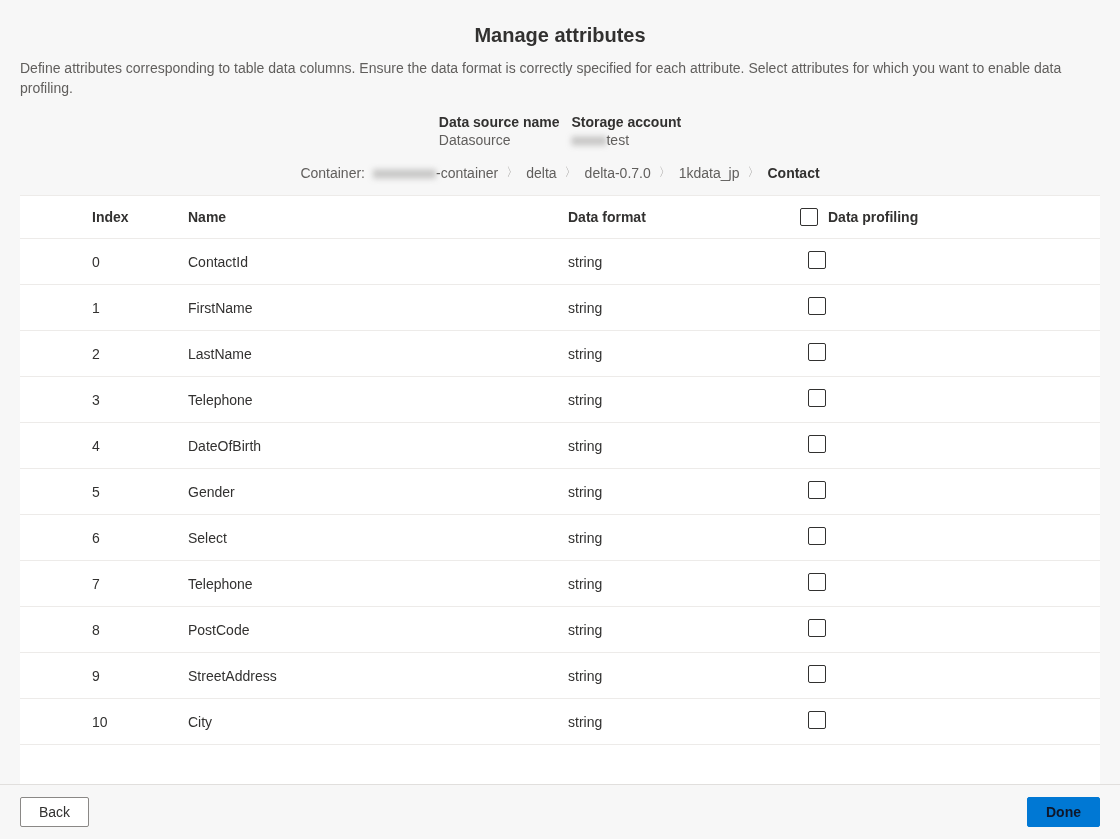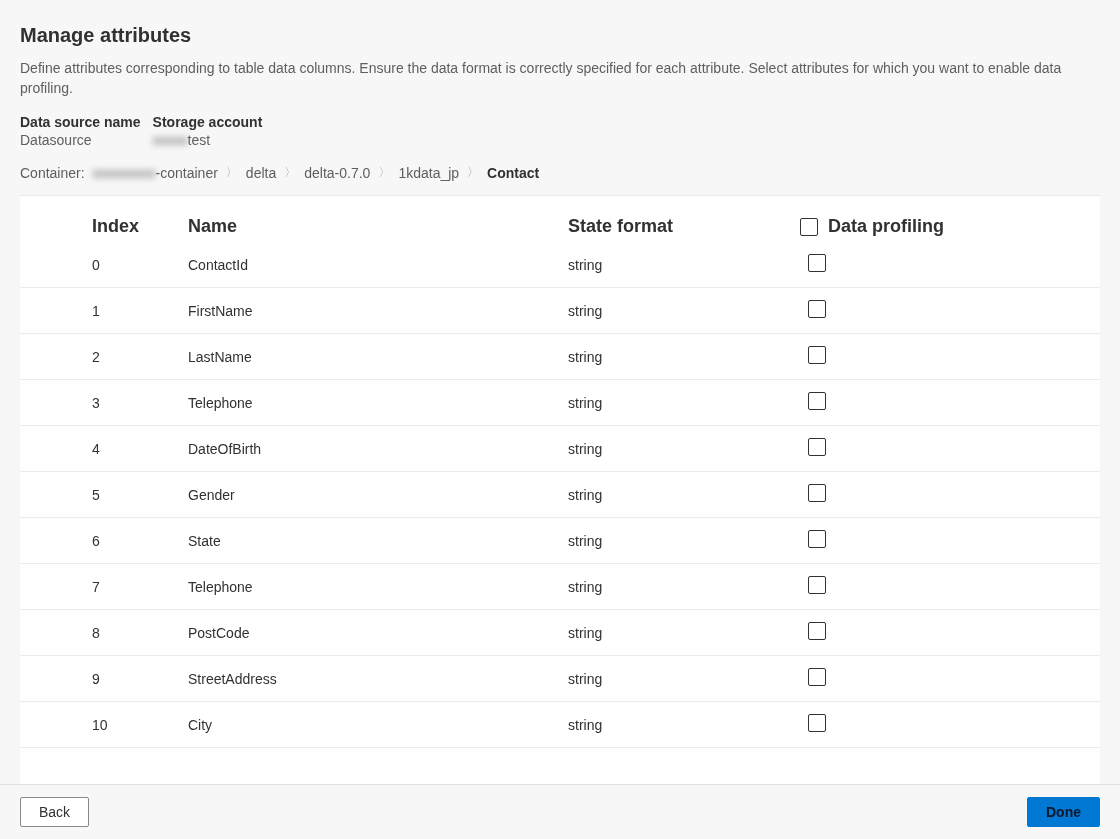--- a/index.html
+++ b/index.html
@@ -24,6 +24,7 @@
     overflow: hidden;
     display: flex;
     flex-direction: column;
+    align-items: center;
   }
   h1.title {
     margin: 0 0 12px 0;

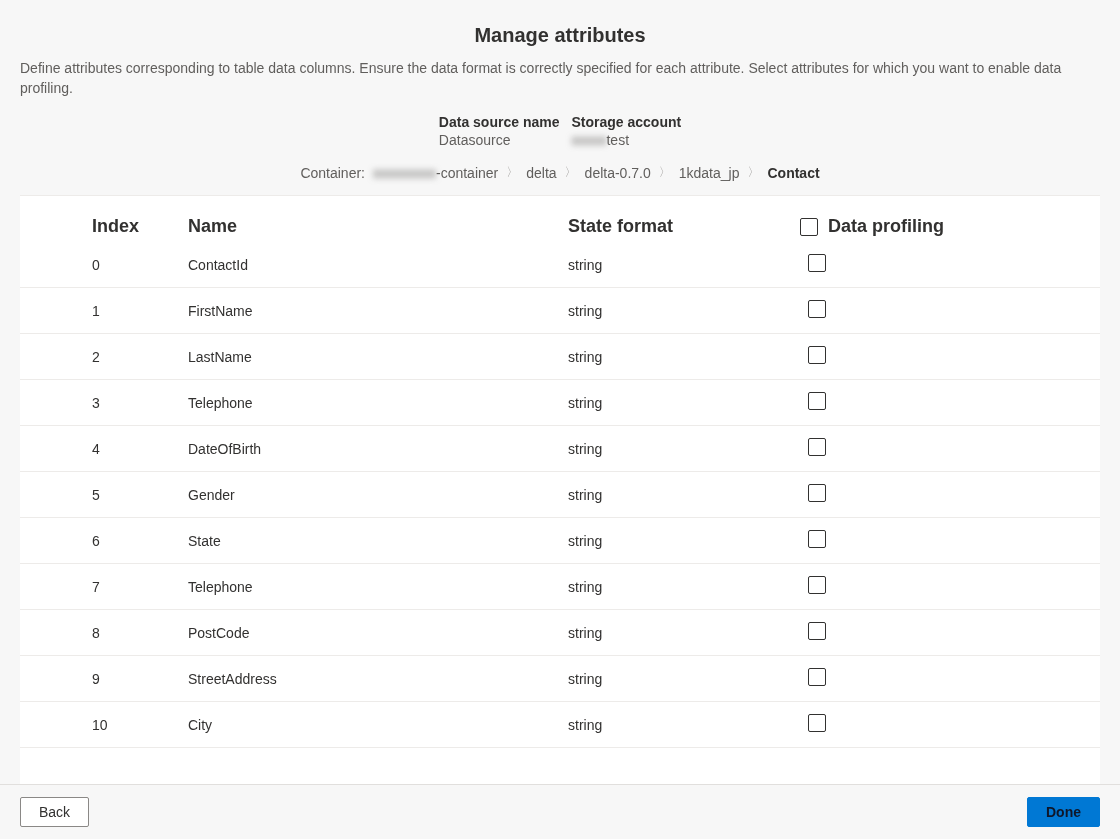--- a/index.html
+++ b/index.html
@@ -92,12 +92,12 @@
   thead th {
     text-align: left;
     font-weight: 600;
-    font-size: 18px;
+    font-size: 14px;
     padding: 12px 8px;
     border-bottom: 1px solid #edebe9;
     background: #fff;
     position: sticky;
-    top: 8px;
+    top: 0;
     color: #323130;
   }
   thead th.th-index { padding-left: 72px; }

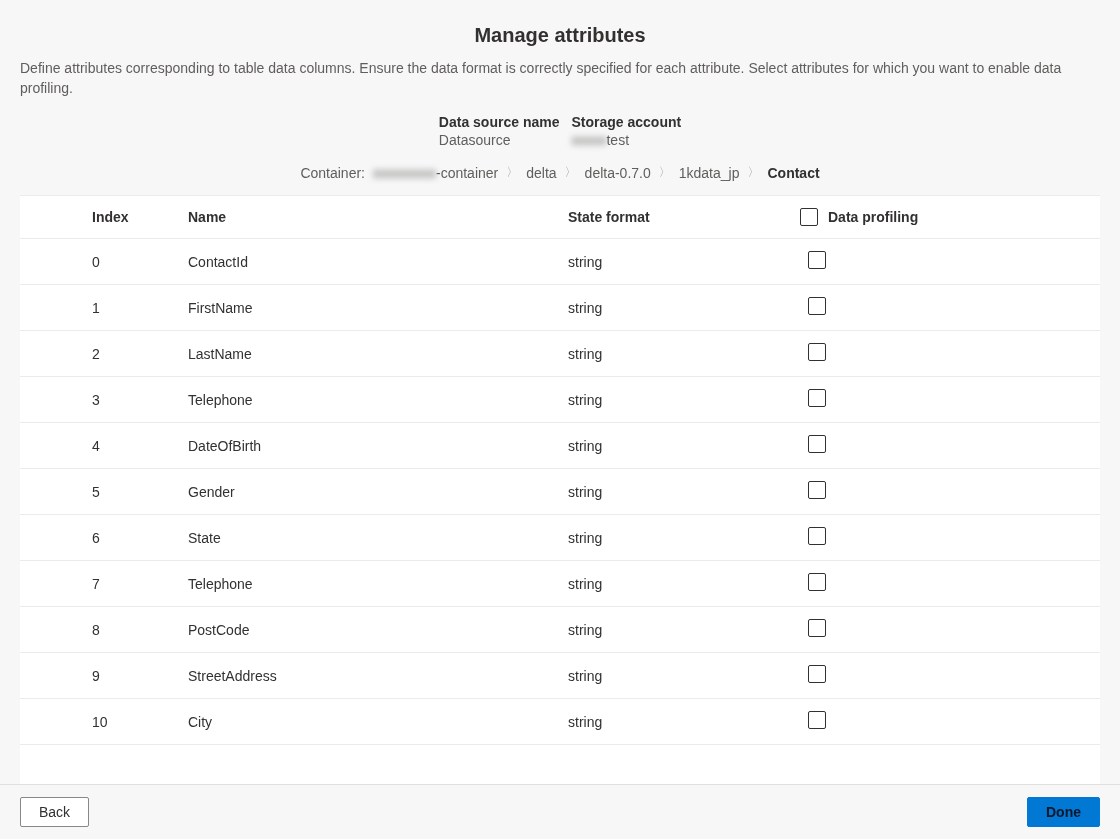--- a/index.html
+++ b/index.html
@@ -203,7 +203,7 @@
           <tr>
             <th class="th-index">Index</th>
             <th>Name</th>
-            <th>State format</th>
+            <th>Data format</th>
             <th class="th-prof">
               <div class="th-prof-inner">
                 <span class="cb"></span>

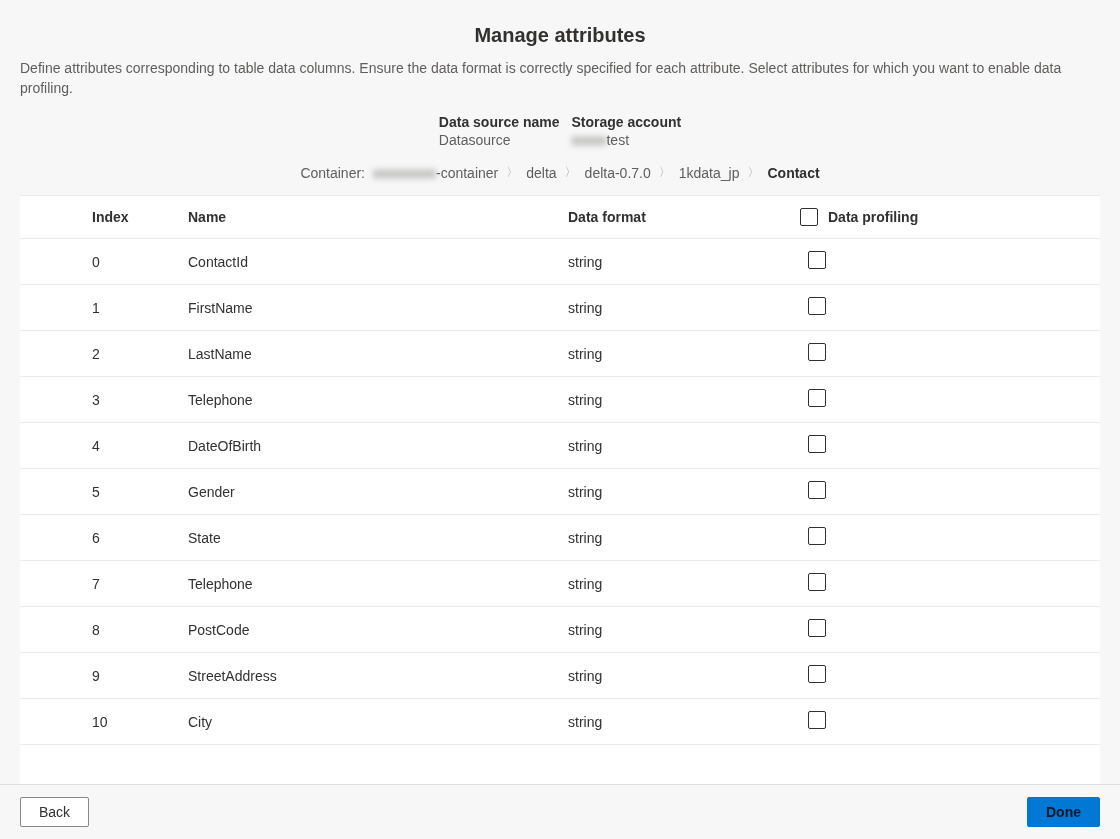--- a/index.html
+++ b/index.html
@@ -251,7 +251,7 @@
             </tr>
             <tr>
               <td class="td-index">6</td>
-              <td>State</td>
+              <td>Select</td>
               <td>string</td>
               <td><span class="cb"></span></td>
             </tr>

